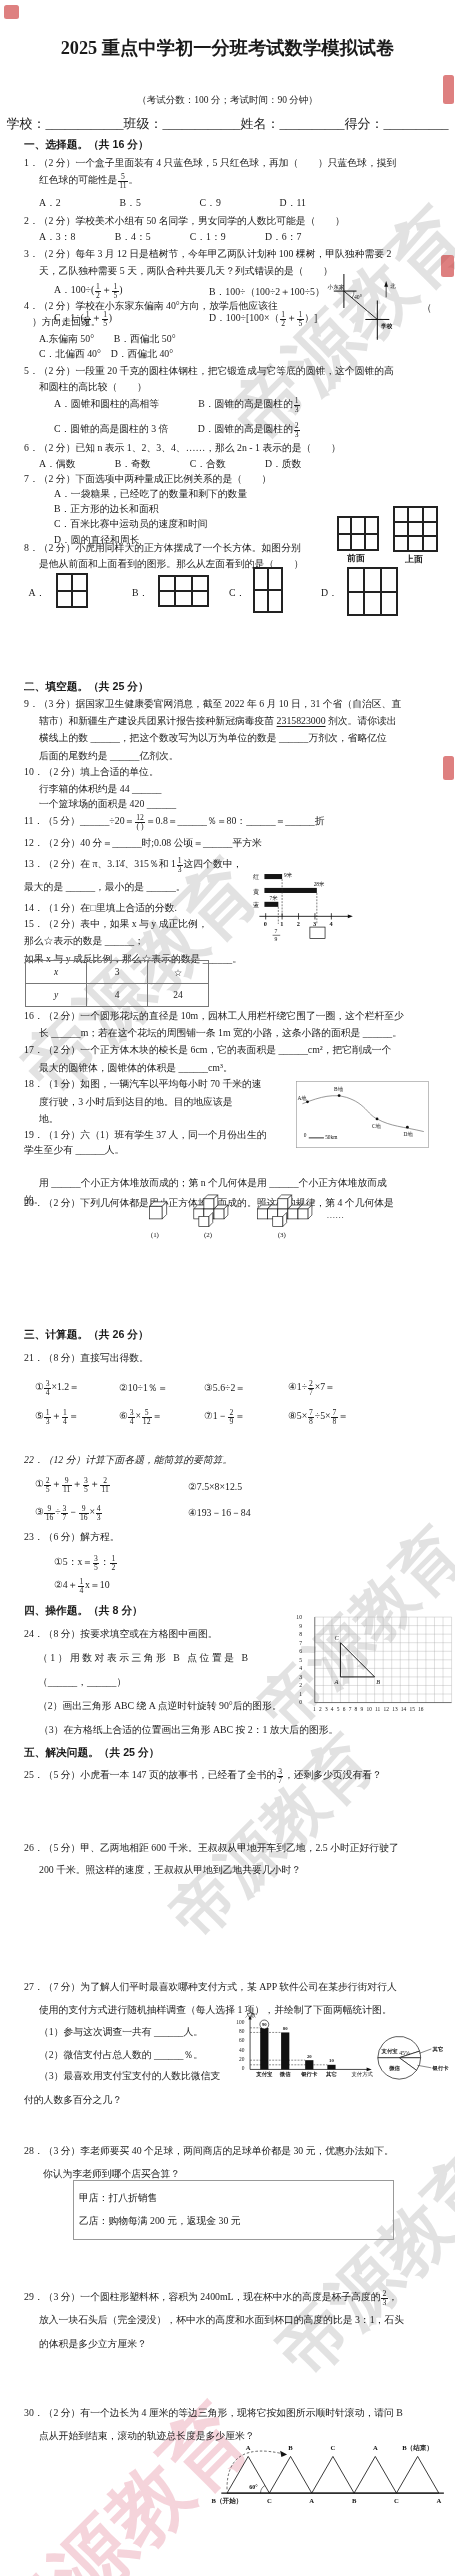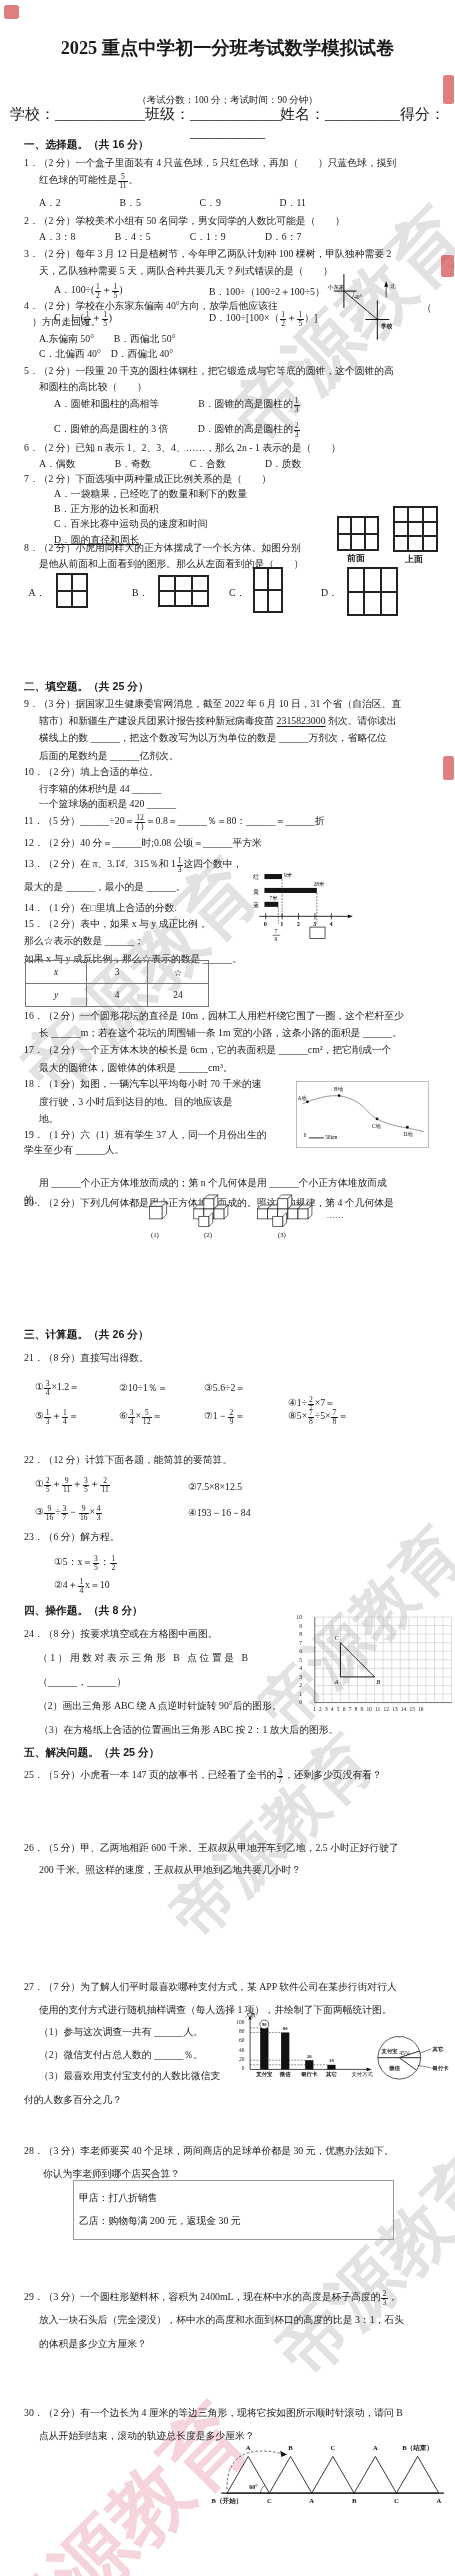--- a/index.html
+++ b/index.html
@@ -48,7 +48,7 @@
 
   <div class="title" style="top:35px;">2025 重点中学初一分班考试数学模拟试卷</div>
   <div class="sub" style="top:94px;">（考试分数：100 分；考试时间：90 分钟）</div>
-  <div class="sub" style="top:105px;font-size:15px;">学校：____________班级：____________姓名：__________得分：__________</div>
+  <div class="sub" style="top:115px;font-size:13px;">学校：____________班级：____________姓名：__________得分：__________</div>
 
   <div class="ln hd" style="left:24px;top:138px;">一、选择题。（共 16 分）</div>
 

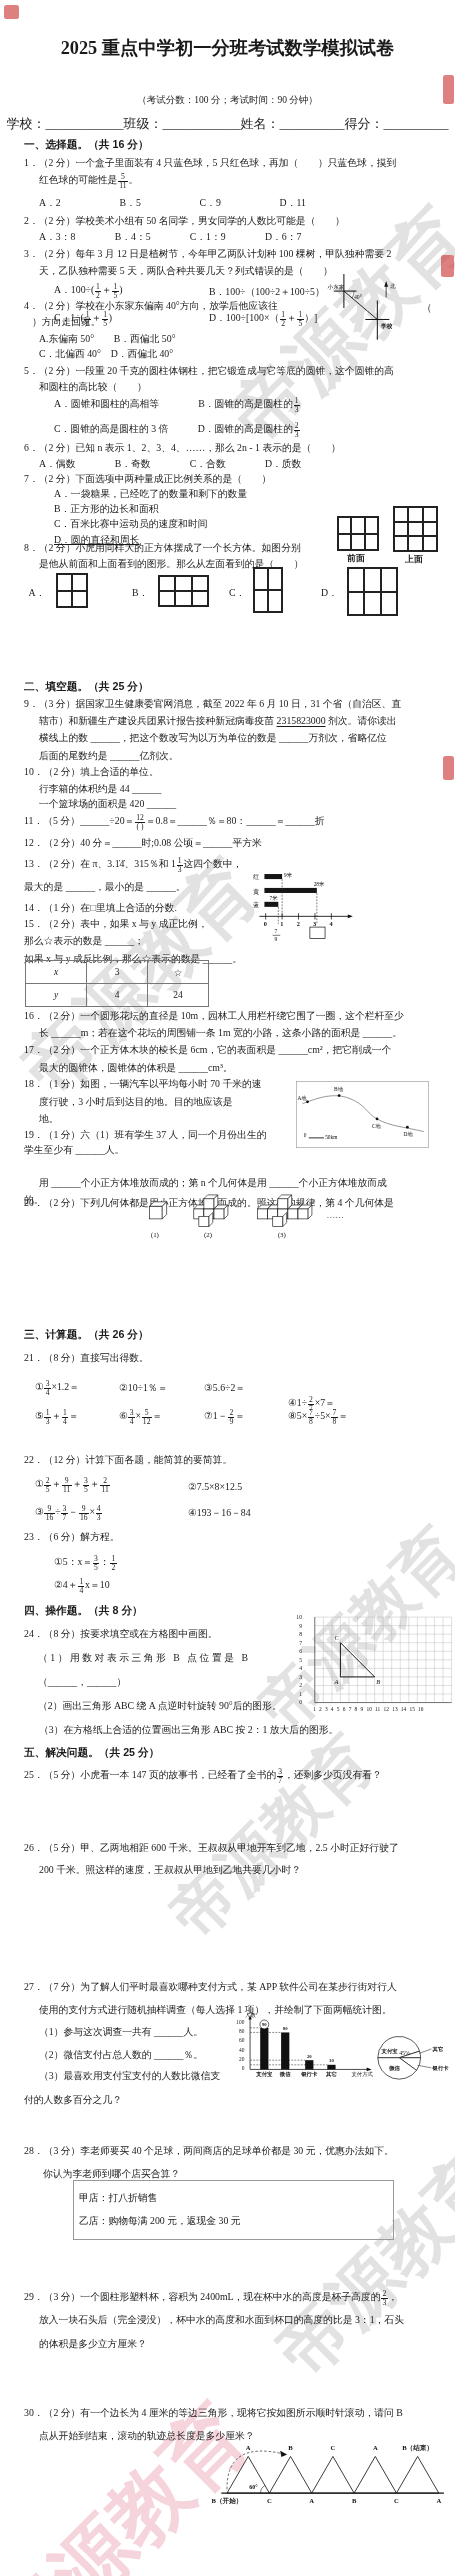--- a/index.html
+++ b/index.html
@@ -99,7 +99,7 @@
   <div class="ln" style="left:54px;top:488px;">A．一袋糖果，已经吃了的数量和剩下的数量</div>
   <div class="ln" style="left:54px;top:503px;">B．正方形的边长和面积</div>
   <div class="ln" style="left:54px;top:518px;">C．百米比赛中运动员的速度和时间</div>
-  <div class="ln" style="left:54px;top:534px;text-decoration:underline;">D．圆的直径和周长</div>
+  <div class="ln" style="left:54px;top:534px;">D．圆的直径和周长</div>
 
   <div class="ln" style="left:24px;top:542px;">8．（2 分）小虎用同样大的正方体摆成了一个长方体。如图分别</div>
   <div class="ln" style="left:39px;top:558px;">是他从前面和上面看到的图形。那么从左面看到的是（　　）</div>

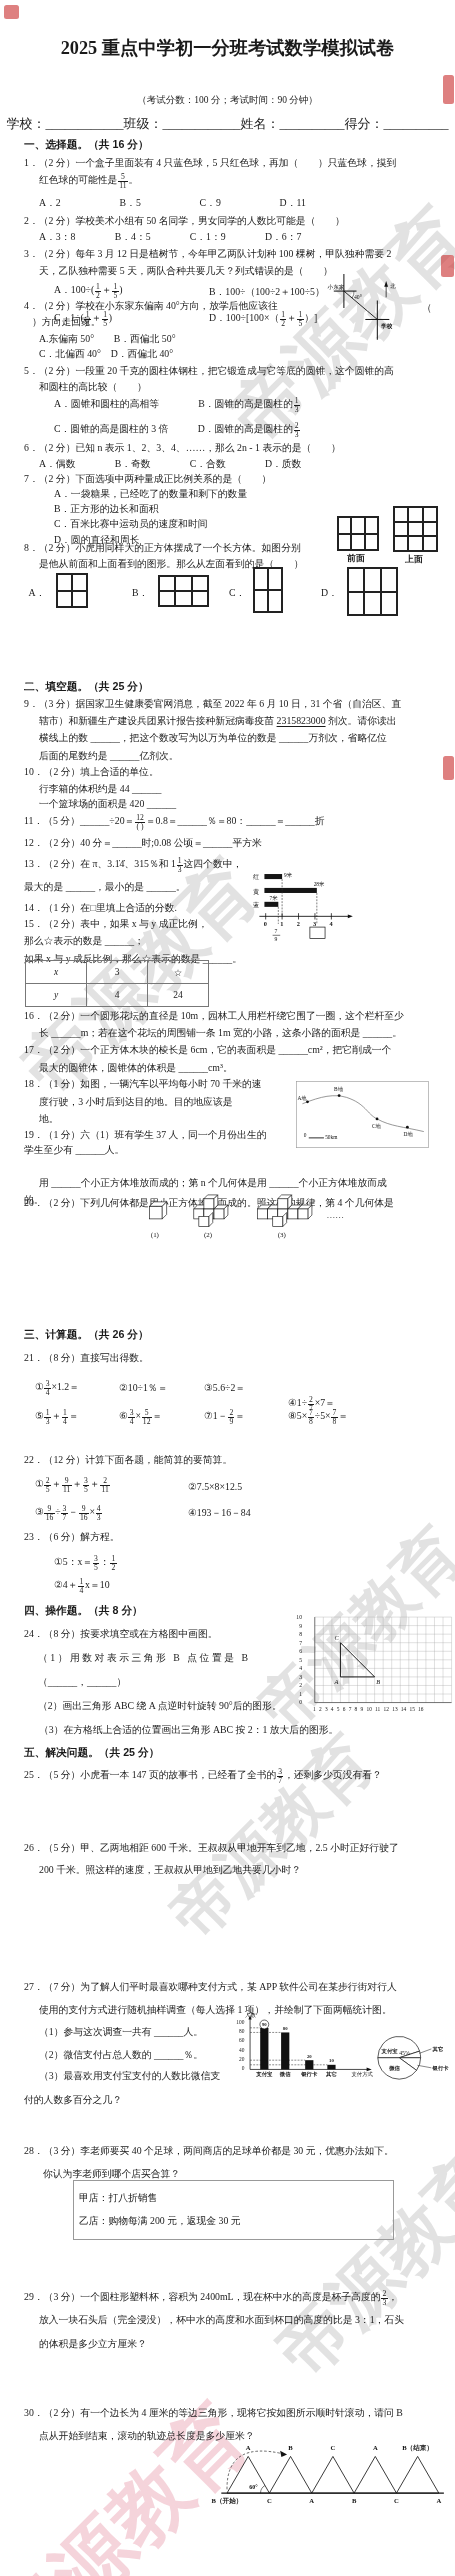--- a/index.html
+++ b/index.html
@@ -314,7 +314,7 @@
   <div class="ln" style="left:35px;top:1380px;">①<span class="frac"><span class="fn">3</span><span class="fd">4</span></span>×1.2＝</div>
   <div class="ln" style="left:119px;top:1382px;">②10÷1％＝</div>
   <div class="ln" style="left:204px;top:1382px;">③5.6÷2＝</div>
-  <div class="ln" style="left:288px;top:1380px;margin-top:16px;">④1÷<span class="frac"><span class="fn">2</span><span class="fd">7</span></span>×7＝</div>
+  <div class="ln" style="left:288px;top:1380px;">④1÷<span class="frac"><span class="fn">2</span><span class="fd">7</span></span>×7＝</div>
   <div class="ln" style="left:35px;top:1409px;">⑤<span class="frac"><span class="fn">1</span><span class="fd">3</span></span>＋<span class="frac"><span class="fn">1</span><span class="fd">4</span></span>＝</div>
   <div class="ln" style="left:119px;top:1409px;">⑥<span class="frac"><span class="fn">3</span><span class="fd">4</span></span>×<span class="frac"><span class="fn">5</span><span class="fd">12</span></span>＝</div>
   <div class="ln" style="left:204px;top:1409px;">⑦1－<span class="frac"><span class="fn">2</span><span class="fd">9</span></span>＝</div>

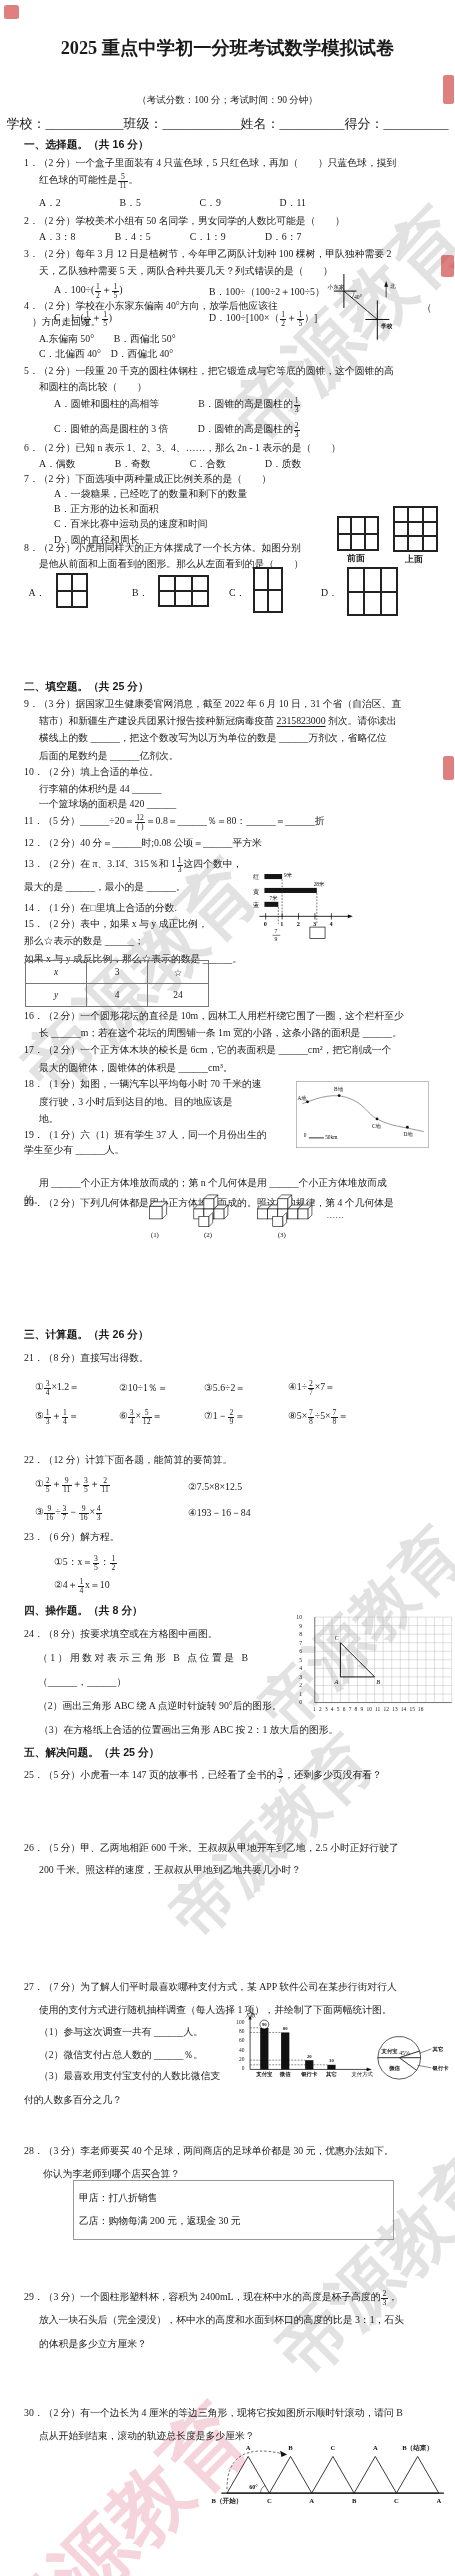--- a/index.html
+++ b/index.html
@@ -320,7 +320,7 @@
   <div class="ln" style="left:204px;top:1409px;">⑦1－<span class="frac"><span class="fn">2</span><span class="fd">9</span></span>＝</div>
   <div class="ln" style="left:288px;top:1409px;">⑧5×<span class="frac"><span class="fn">7</span><span class="fd">8</span></span>÷5×<span class="frac"><span class="fn">7</span><span class="fd">8</span></span>＝</div>
 
-  <div class="ln" style="left:24px;top:1454px;">22．（12 分）计算下面各题，能简算的要简算。</div>
+  <div class="ln" style="left:24px;top:1454px;font-style:italic;">22．（12 分）计算下面各题，能简算的要简算。</div>
   <div class="ln" style="left:35px;top:1477px;">①<span class="frac"><span class="fn">2</span><span class="fd">5</span></span>＋<span class="frac"><span class="fn">9</span><span class="fd">11</span></span>＋<span class="frac"><span class="fn">3</span><span class="fd">5</span></span>＋<span class="frac"><span class="fn">2</span><span class="fd">11</span></span></div>
   <div class="ln" style="left:188px;top:1481px;">②7.5×8×12.5</div>
   <div class="ln" style="left:35px;top:1505px;">③<span class="frac"><span class="fn">9</span><span class="fd">16</span></span>÷<span class="frac"><span class="fn">3</span><span class="fd">7</span></span>－<span class="frac"><span class="fn">9</span><span class="fd">16</span></span>×<span class="frac"><span class="fn">4</span><span class="fd">3</span></span></div>

